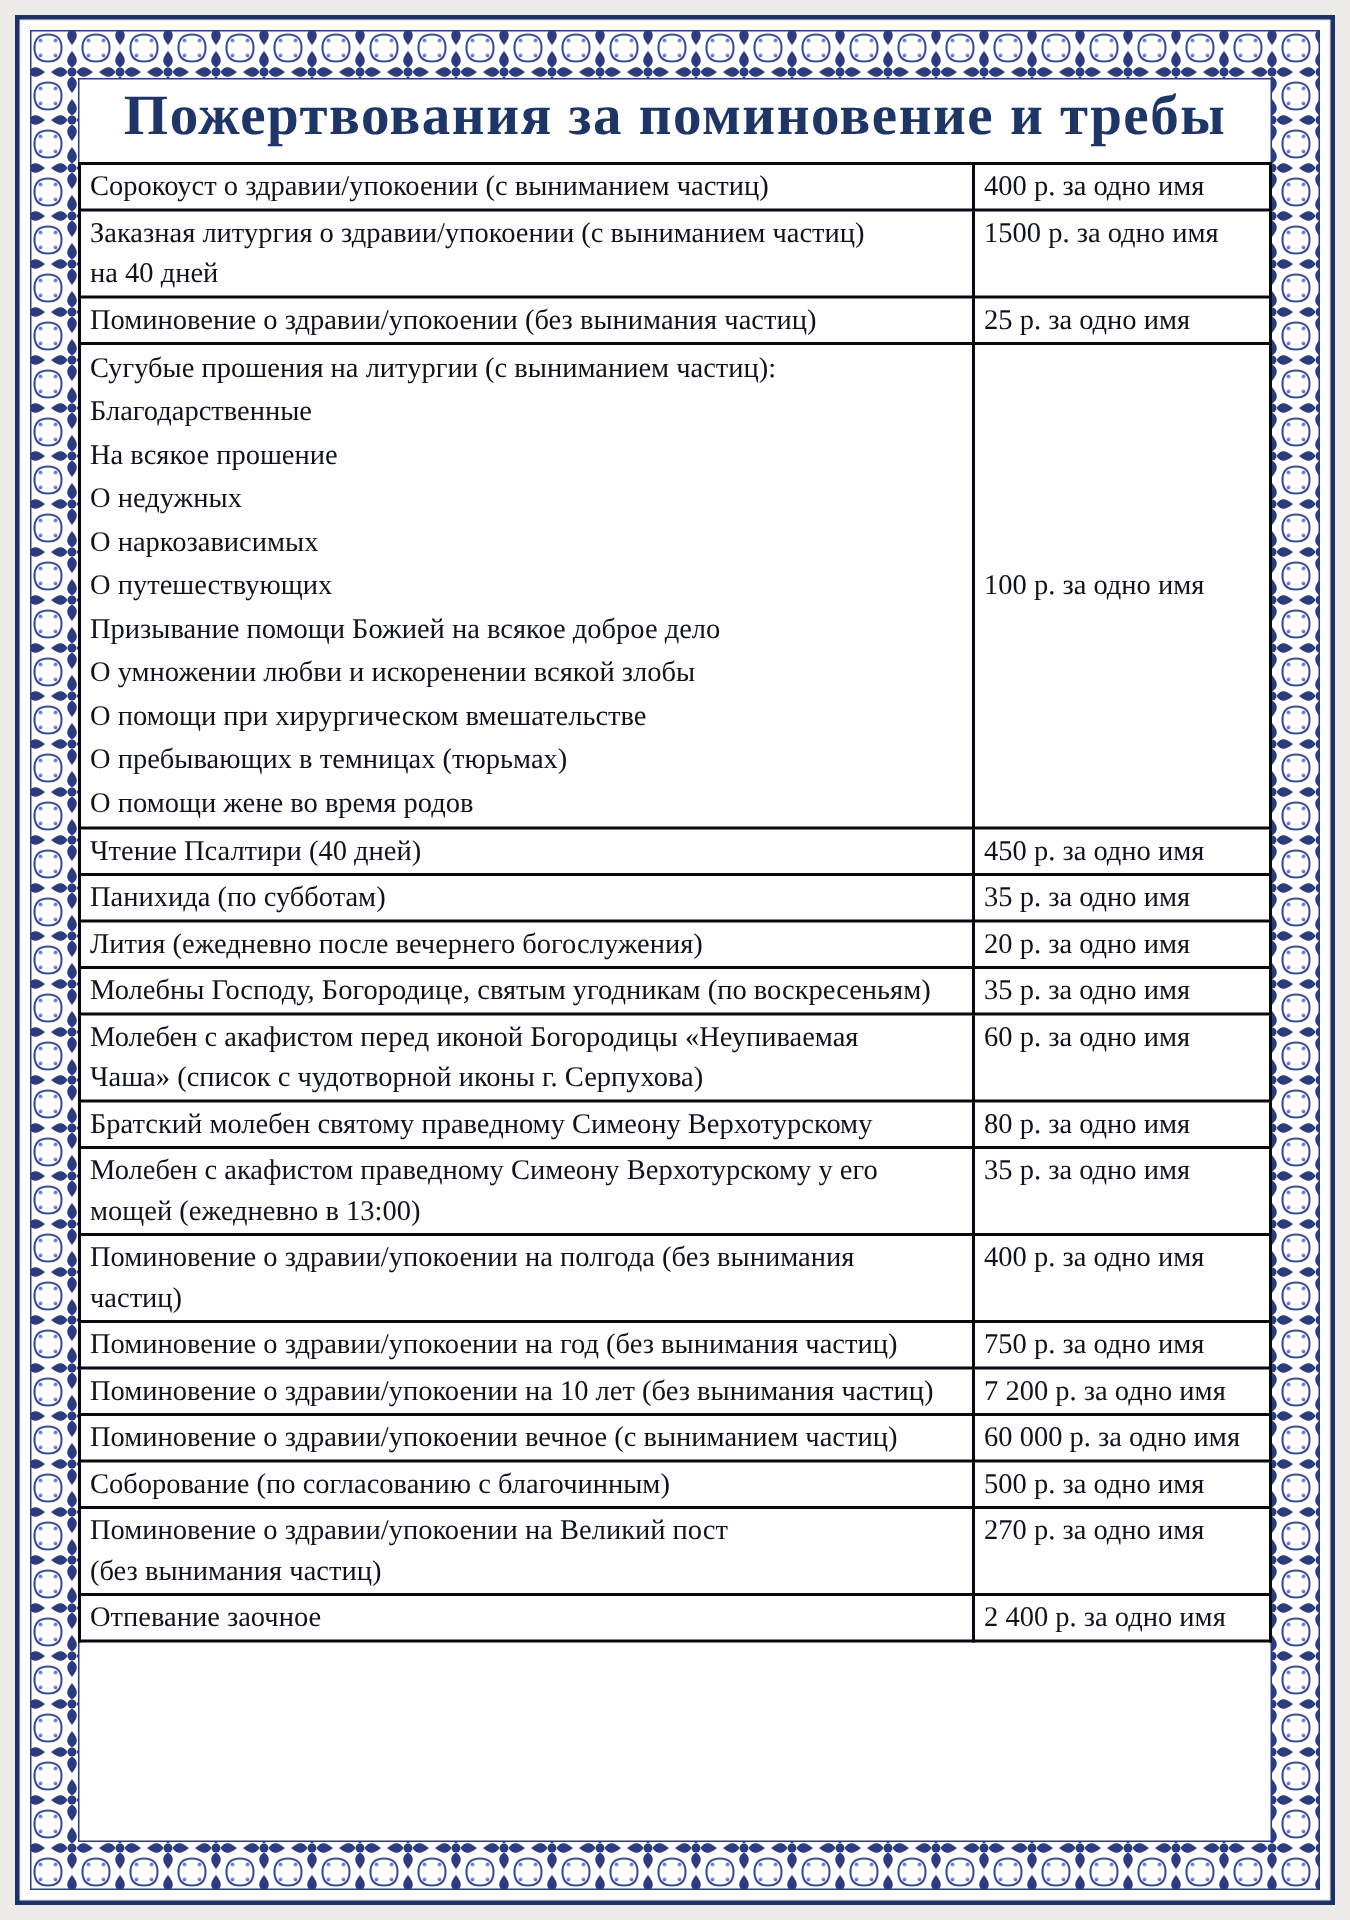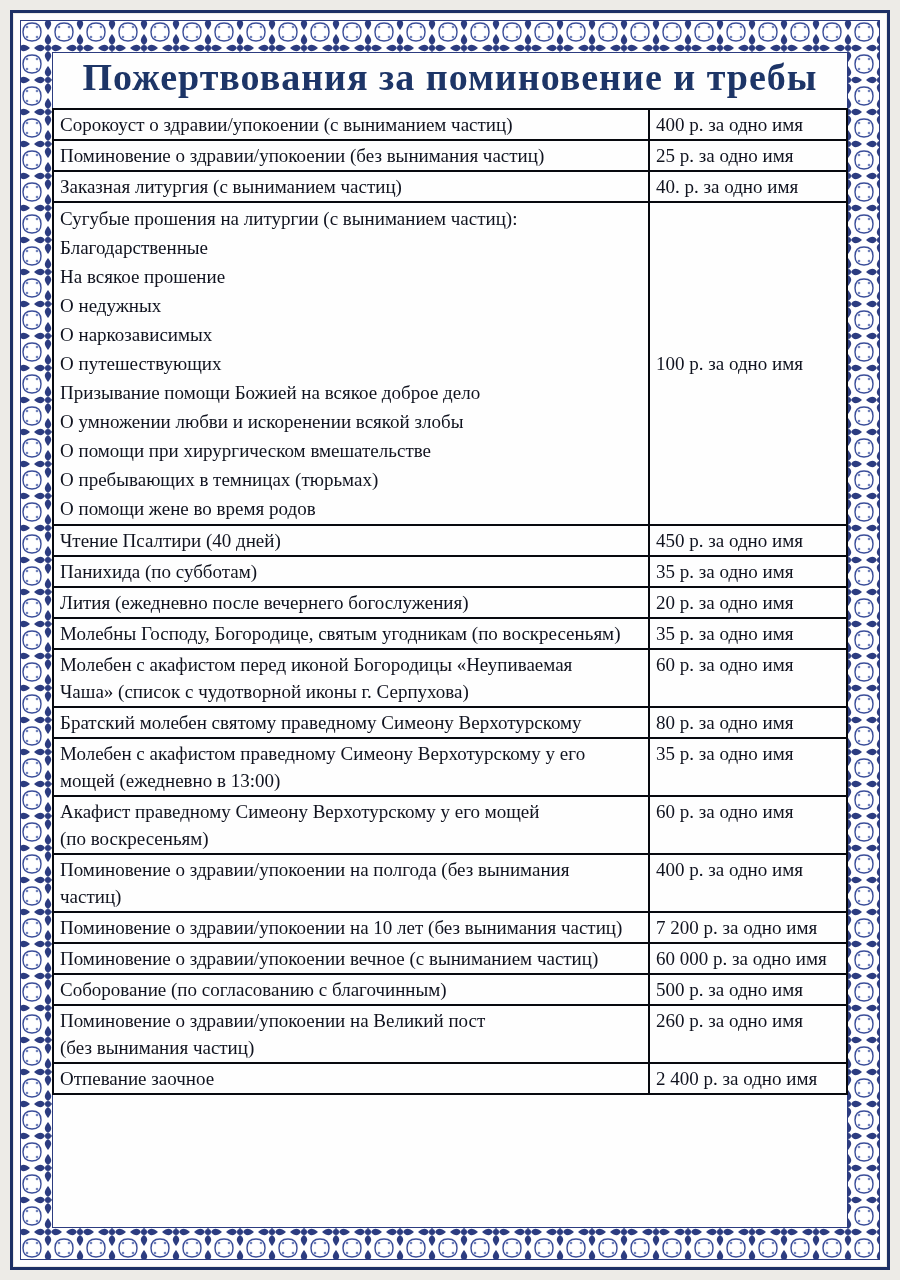--- a/index.html
+++ b/index.html
@@ -102,6 +102,11 @@
     <td class="prc">400 р. за одно имя</td>
   </tr>
 
+  <tr>
+    <td class="svc">Заказная литургия о здравии/упокоении (с выниманием частиц)
+на 40 дней</td>
+    <td class="prc">1500 р. за одно имя</td>
+  </tr>
 
   <tr>
     <td class="svc">Поминовение о здравии/упокоении (без вынимания частиц)</td>

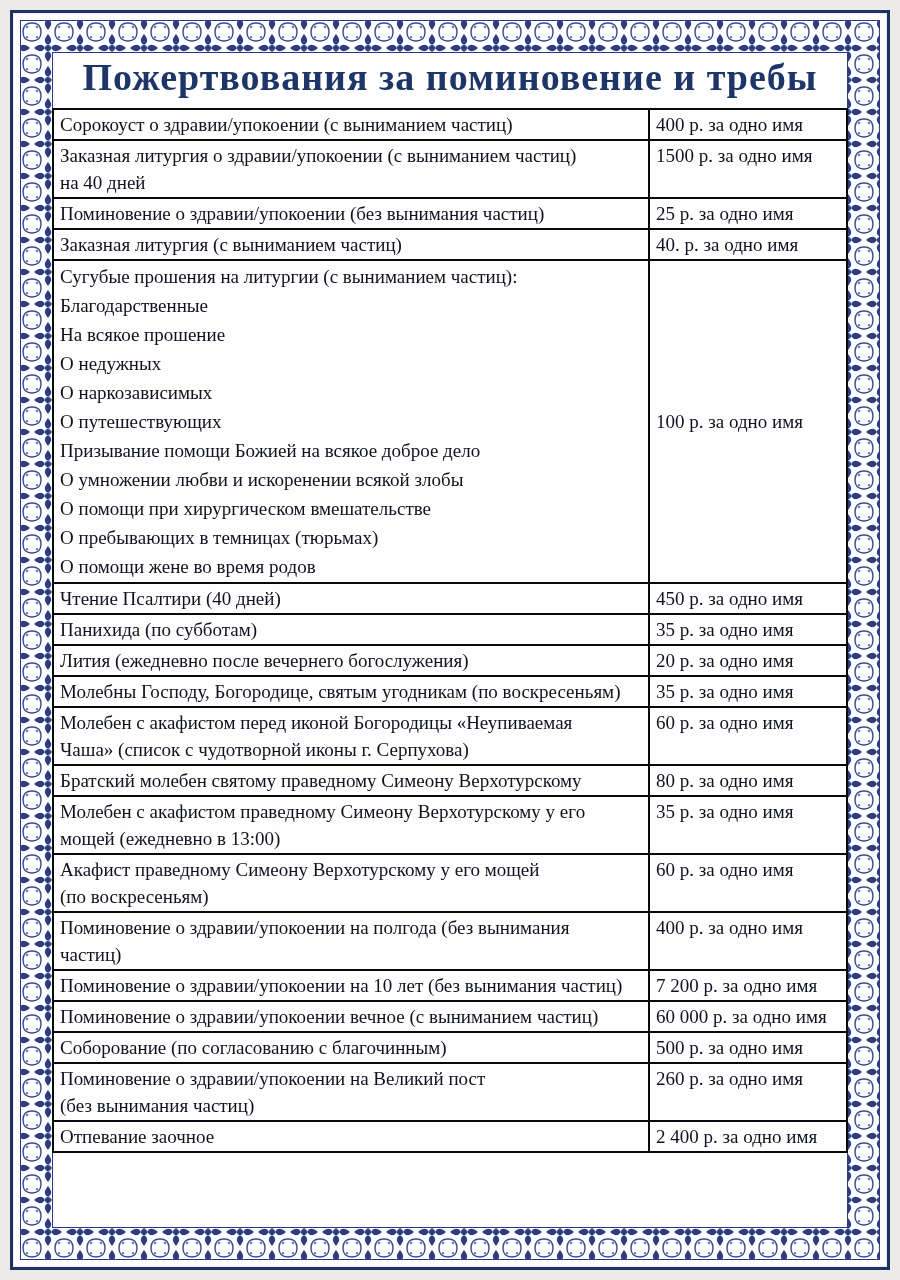--- a/index.html
+++ b/index.html
@@ -113,10 +113,6 @@
     <td class="prc">25 р. за одно имя</td>
   </tr>
 
-  <tr>
-    <td class="svc">Заказная литургия (с выниманием частиц)</td>
-    <td class="prc">40. р. за одно имя</td>
-  </tr>
 
   <tr class="tall">
     <td class="svc">Сугубые прошения на литургии (с выниманием частиц):

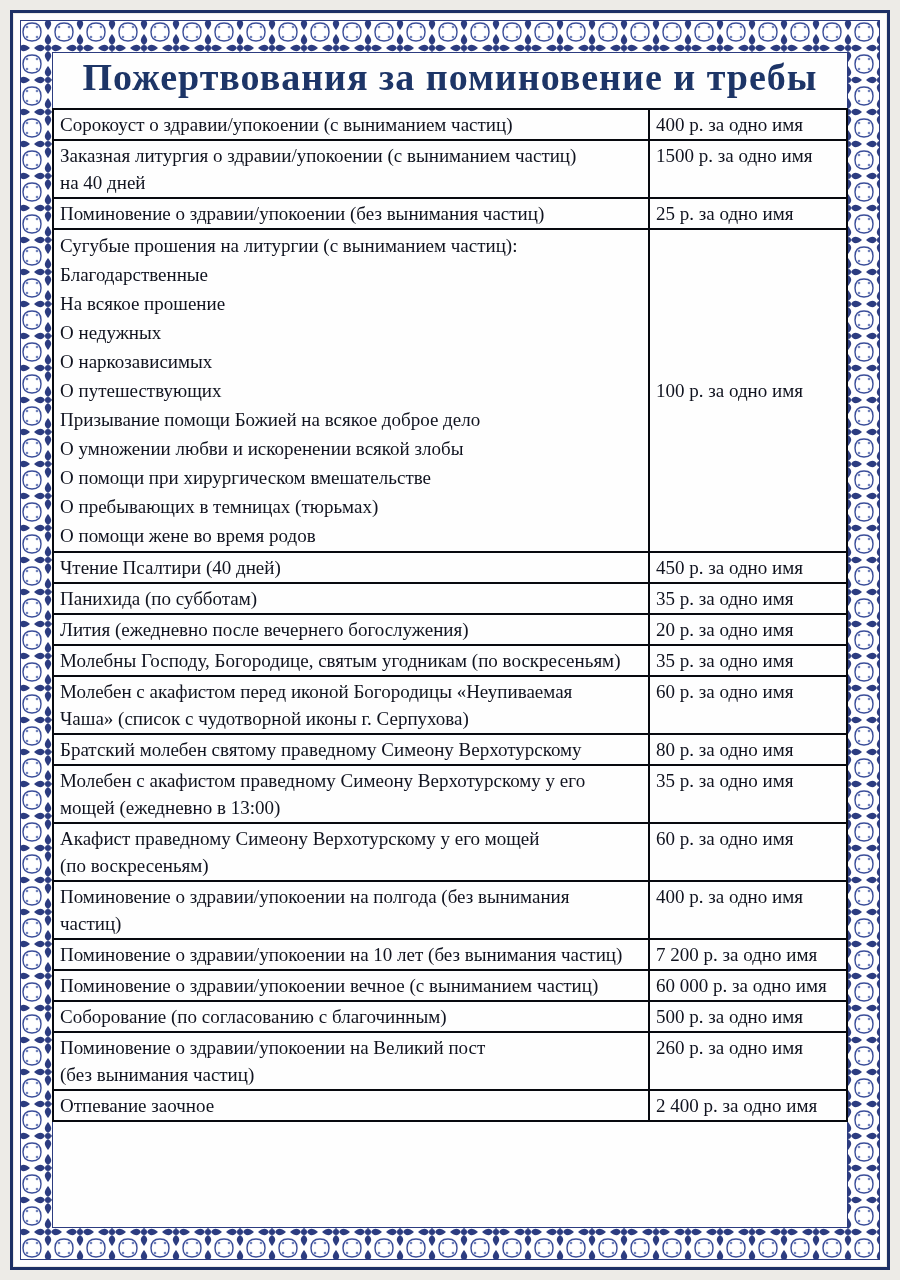--- a/index.html
+++ b/index.html
@@ -166,11 +166,6 @@
     <td class="prc">35 р. за одно имя</td>
   </tr>
 
-  <tr>
-    <td class="svc">Акафист праведному Симеону Верхотурскому у его мощей
-(по воскресеньям)</td>
-    <td class="prc">60 р. за одно имя</td>
-  </tr>
 
   <tr>
     <td class="svc">Поминовение о здравии/упокоении на полгода (без вынимания

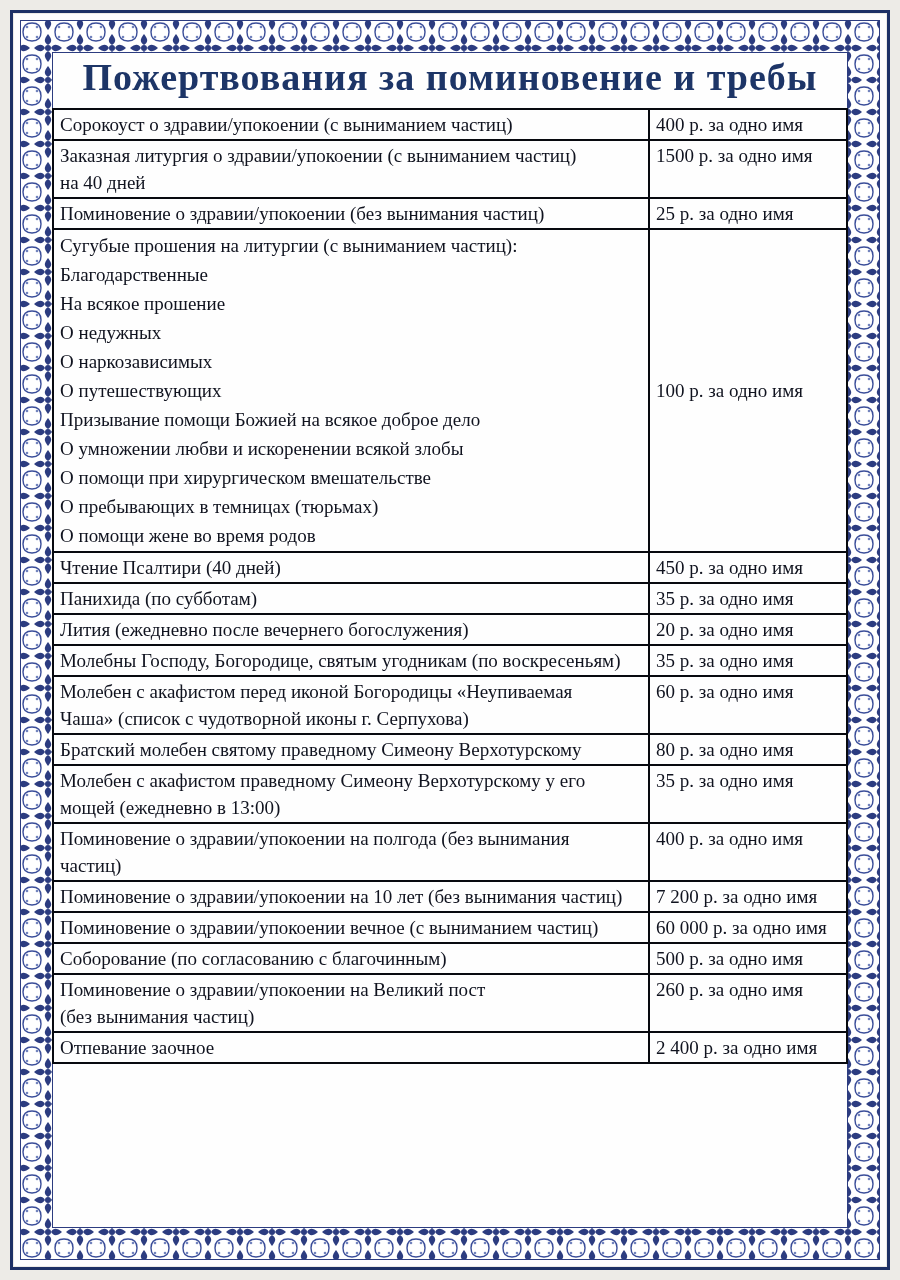--- a/index.html
+++ b/index.html
@@ -173,6 +173,10 @@
     <td class="prc">400 р. за одно имя</td>
   </tr>
 
+  <tr>
+    <td class="svc">Поминовение о здравии/упокоении на год (без вынимания частиц)</td>
+    <td class="prc">750 р. за одно имя</td>
+  </tr>
 
   <tr>
     <td class="svc">Поминовение о здравии/упокоении на 10 лет (без вынимания частиц)</td>

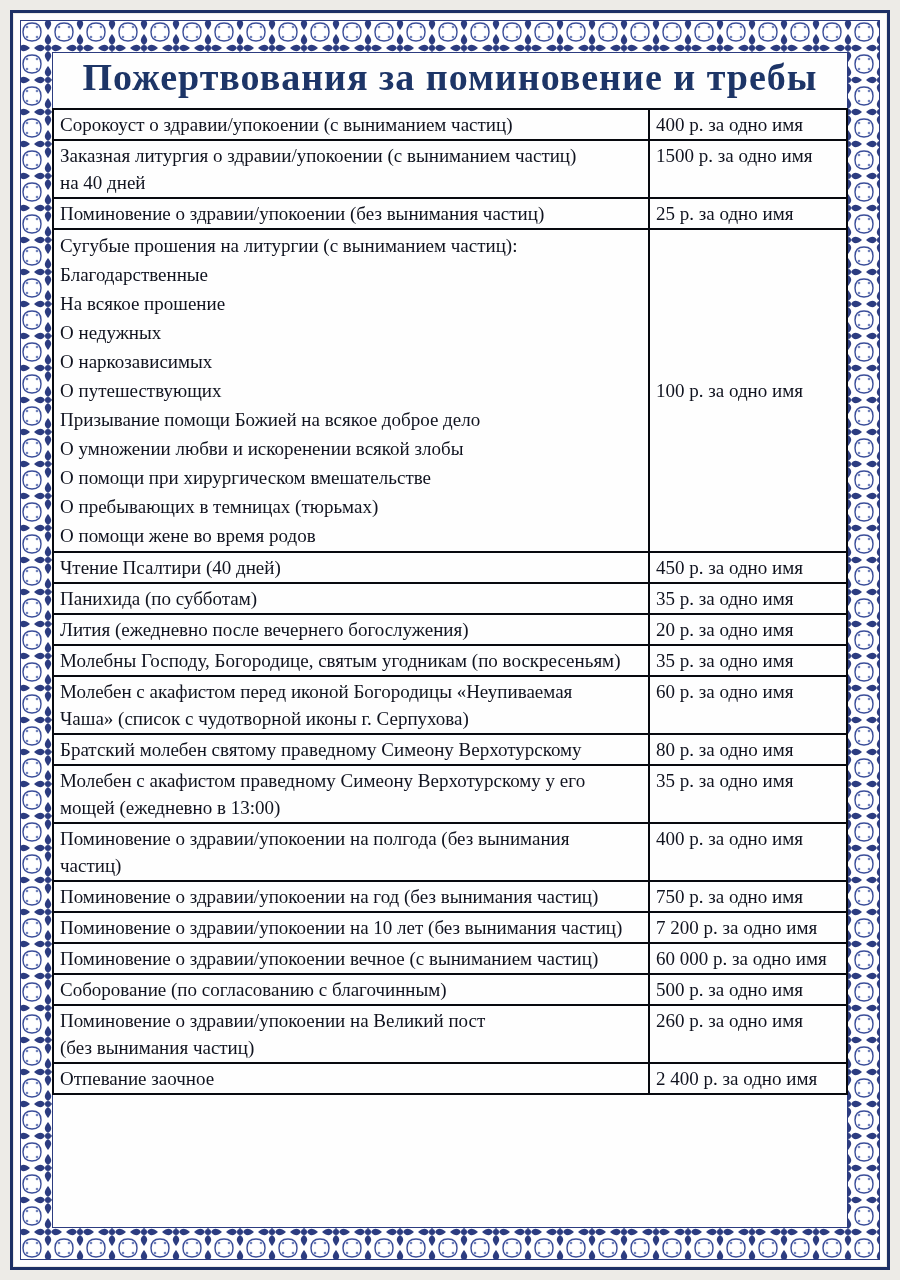--- a/index.html
+++ b/index.html
@@ -196,7 +196,7 @@
   <tr>
     <td class="svc">Поминовение о здравии/упокоении на Великий пост
 (без вынимания частиц)</td>
-    <td class="prc">260 р. за одно имя</td>
+    <td class="prc">270 р. за одно имя</td>
   </tr>
 
 

